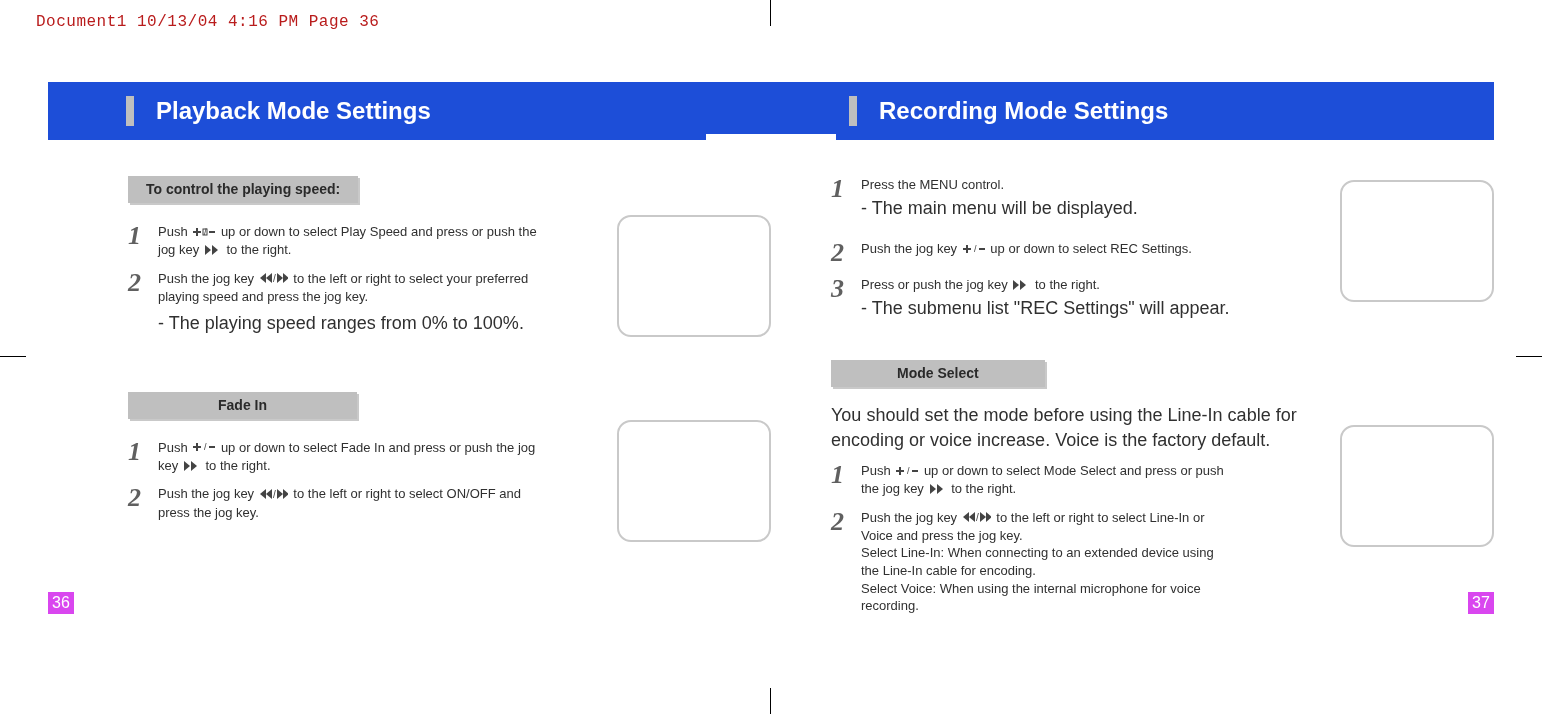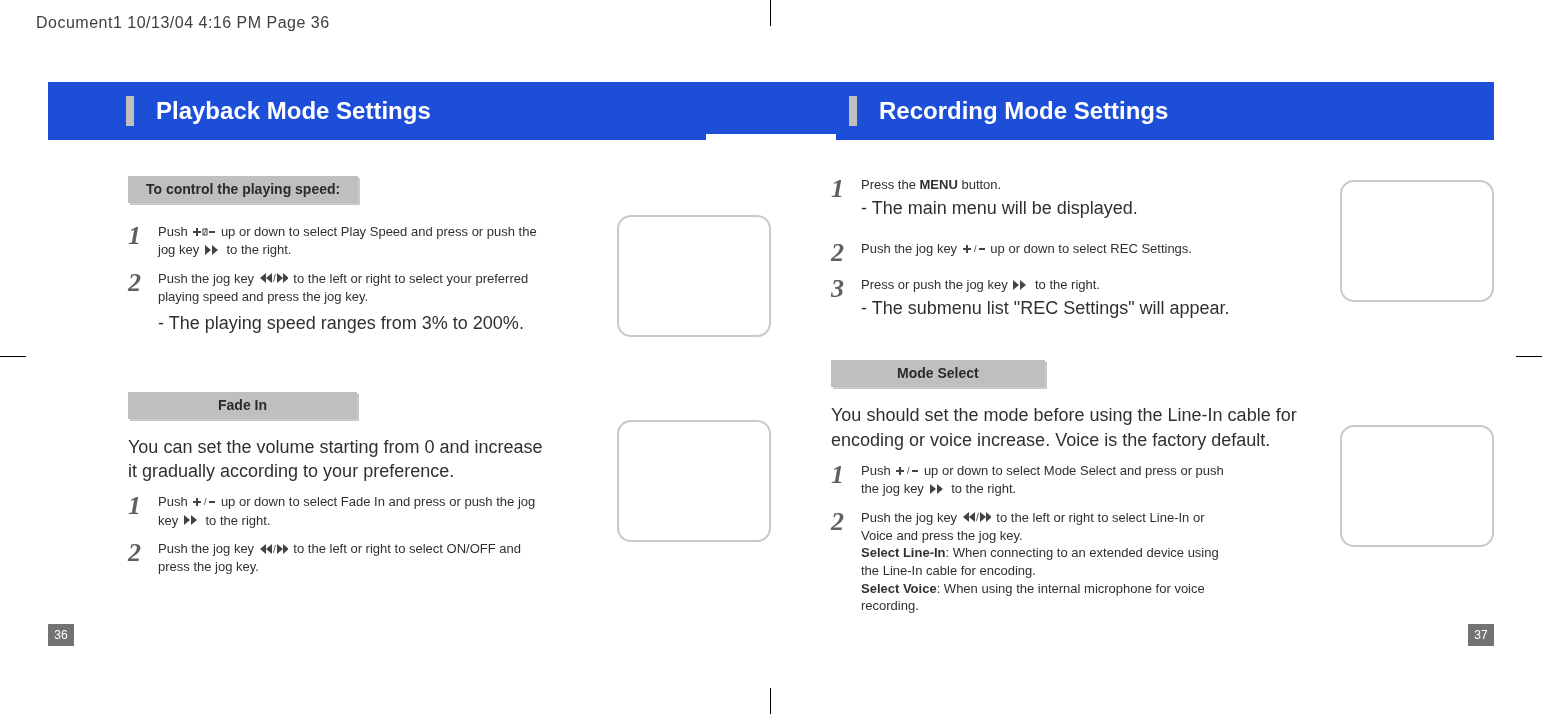--- a/index.html
+++ b/index.html
@@ -7,7 +7,7 @@
   .crop-mark{position:absolute;background:#000}
   .crop-h{height:1px;width:26px}
   .crop-v{width:1px;height:26px}
-  .header-line{position:absolute;top:12px;left:36px;font-family:Liberation Sans, sans-serif;font-size:16px;letter-spacing:.5px;color:#404040}
+  .header-line{position:absolute;top:12px;left:36px;font-family:Liberation Mono, monospace;font-size:16px;letter-spacing:.5px;color:#b91c1c}
   .spread-header{position:absolute;top:82px;left:48px;right:48px;height:58px;background:#1d4ed8;display:flex}
   .half-header{flex:1;display:flex;align-items:center;padding-left:78px;box-sizing:border-box}
   .half-header .accent-bar{width:8px;height:30px;background:#bfbfbf;margin-right:22px}

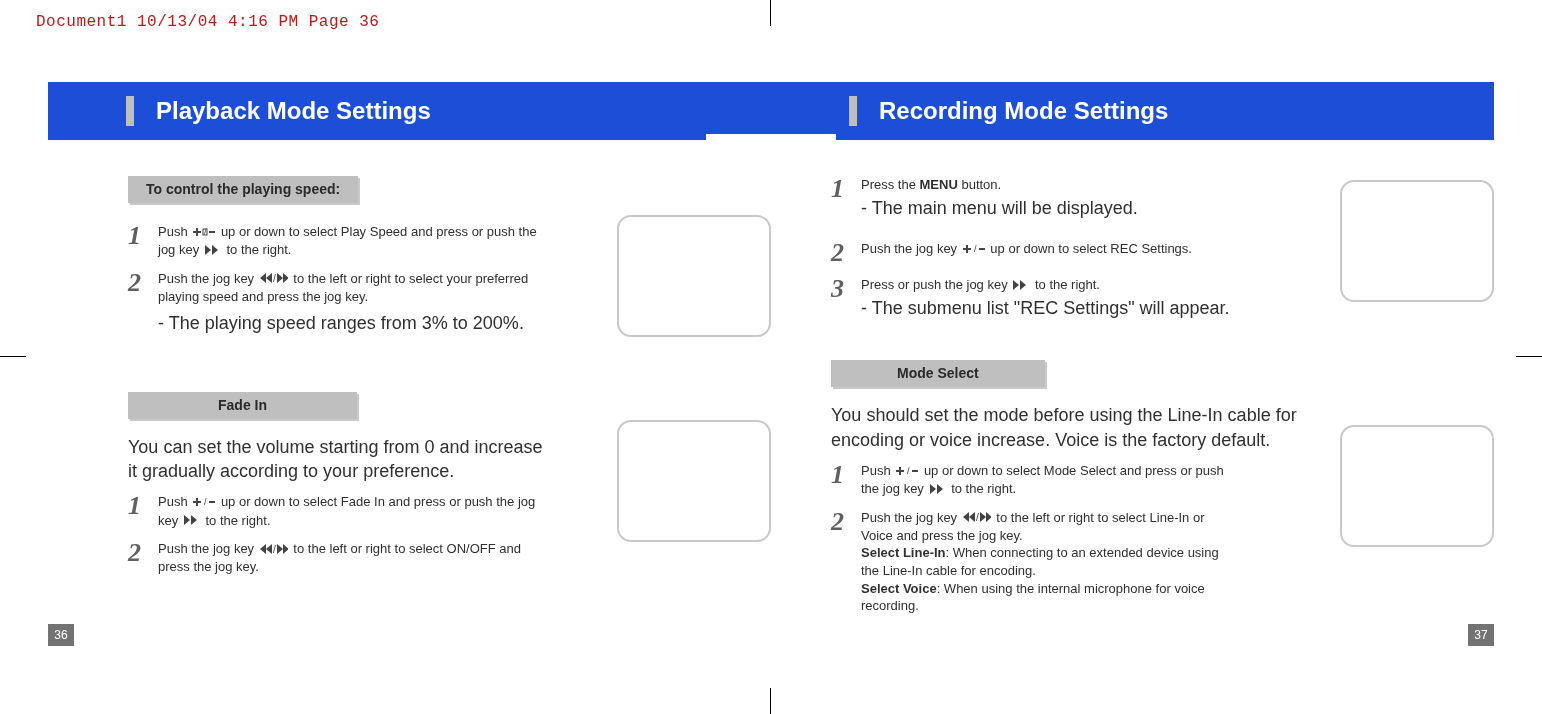--- a/index.html
+++ b/index.html
@@ -27,7 +27,7 @@
   .page-num{position:absolute;bottom:68px;width:26px;height:22px;background:#737373;color:#fff;font-size:12px;display:flex;align-items:center;justify-content:center}
   .page-num.left{left:48px}
   .page-num.right{right:48px}
-  b{font-weight:700}
+  b{font-weight:400}
 </style>
 </head>
 <body>

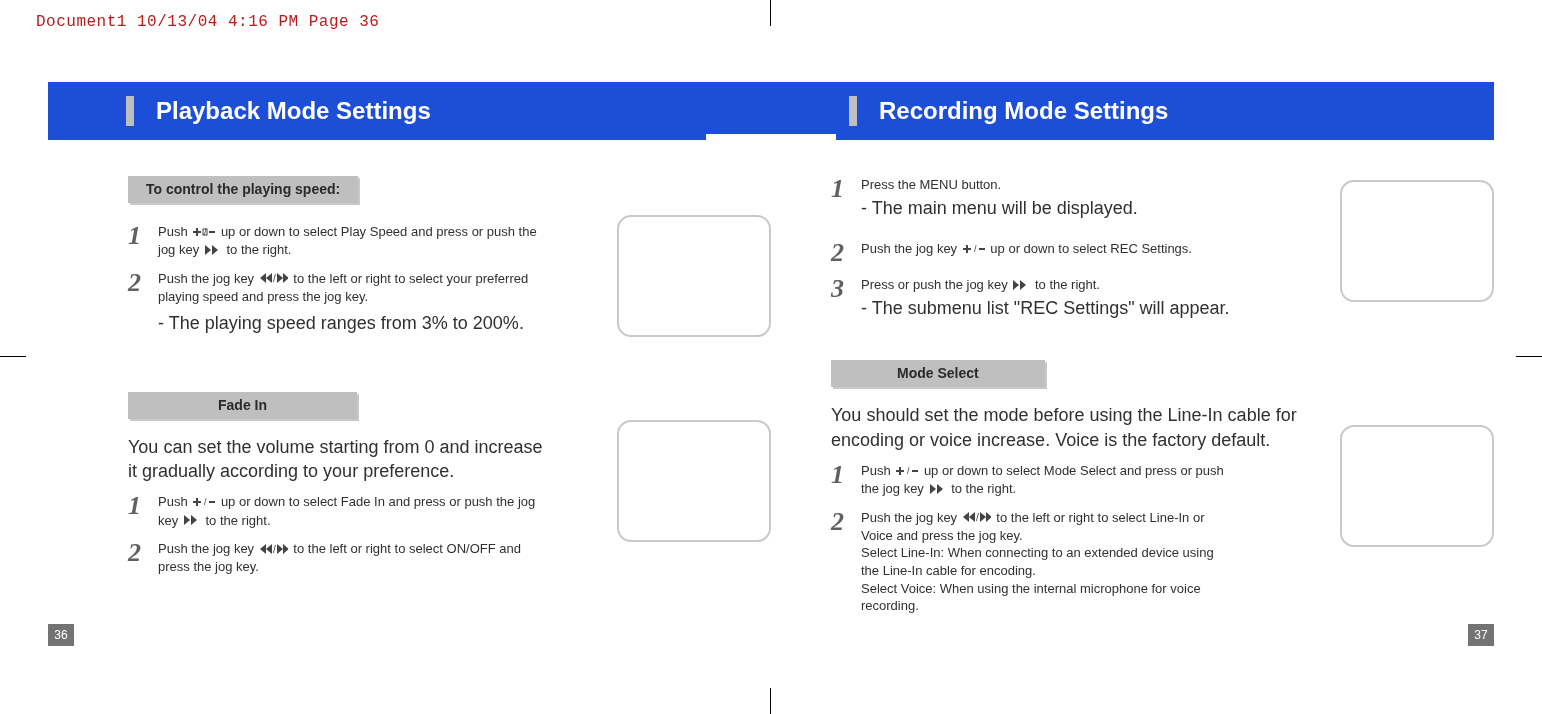--- a/index.html
+++ b/index.html
@@ -148,7 +148,7 @@
         <div class="step">
           <div class="step-num">1</div>
           <div class="step-body">
-            <span>Press the </span><b>MENU</b><span> button.</span>
+            <span>Press the </span><b>MENU</b><span> control.</span>
             <div class="note" style="margin-top:2px">- The main menu will be displayed.</div>
           </div>
         </div>

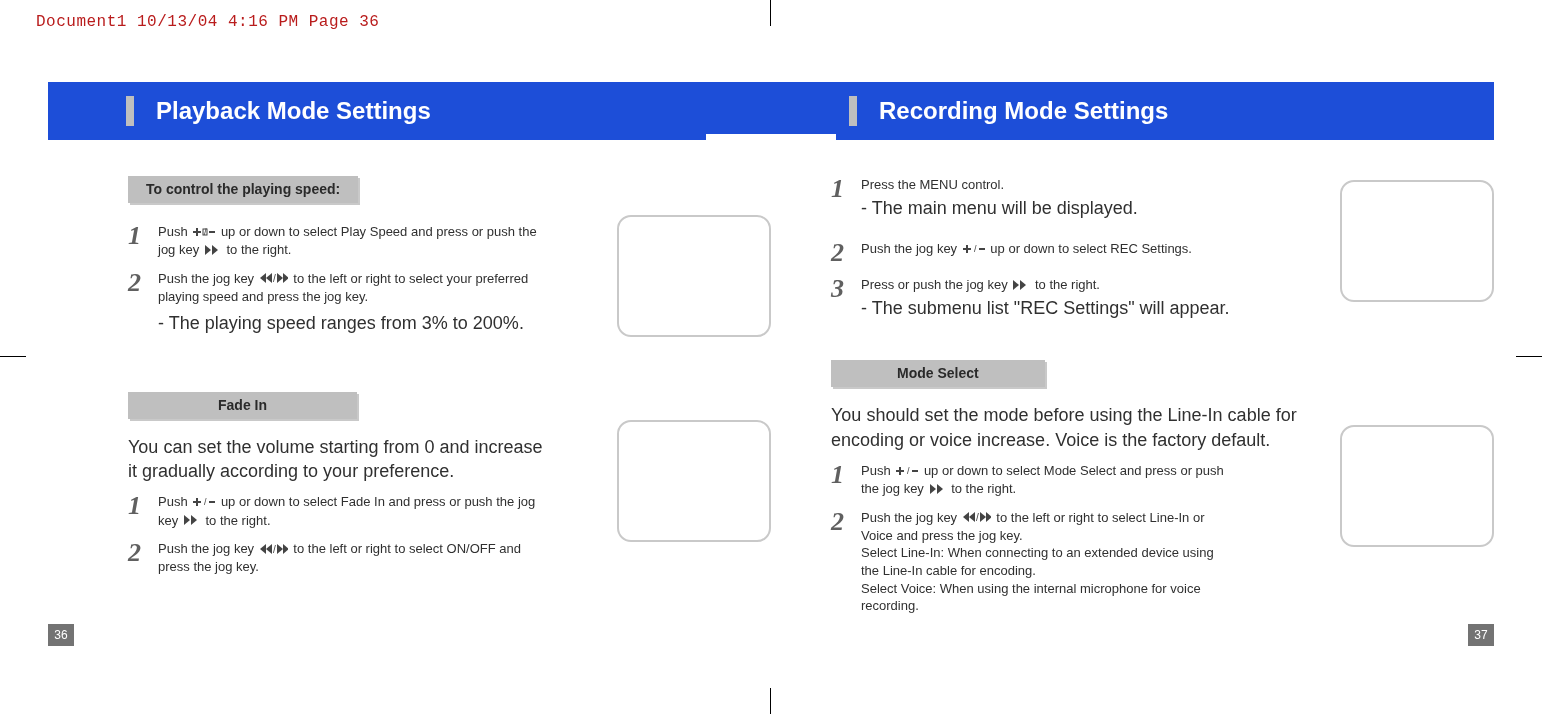--- a/index.html
+++ b/index.html
@@ -92,7 +92,7 @@
                   <polygon points="23,0 29,5 23,10" fill="#444"></polygon>
                 </svg></span>
             <span> to the left or right to select your preferred playing speed and press the jog key.</span>
-            <div class="note" style="margin-top:6px">- The playing speed ranges from 3% to 200%.</div>
+            <div class="note" style="margin-top:6px">- The playing speed ranges from 0% to 100%.</div>
           </div>
         </div>
       </div>

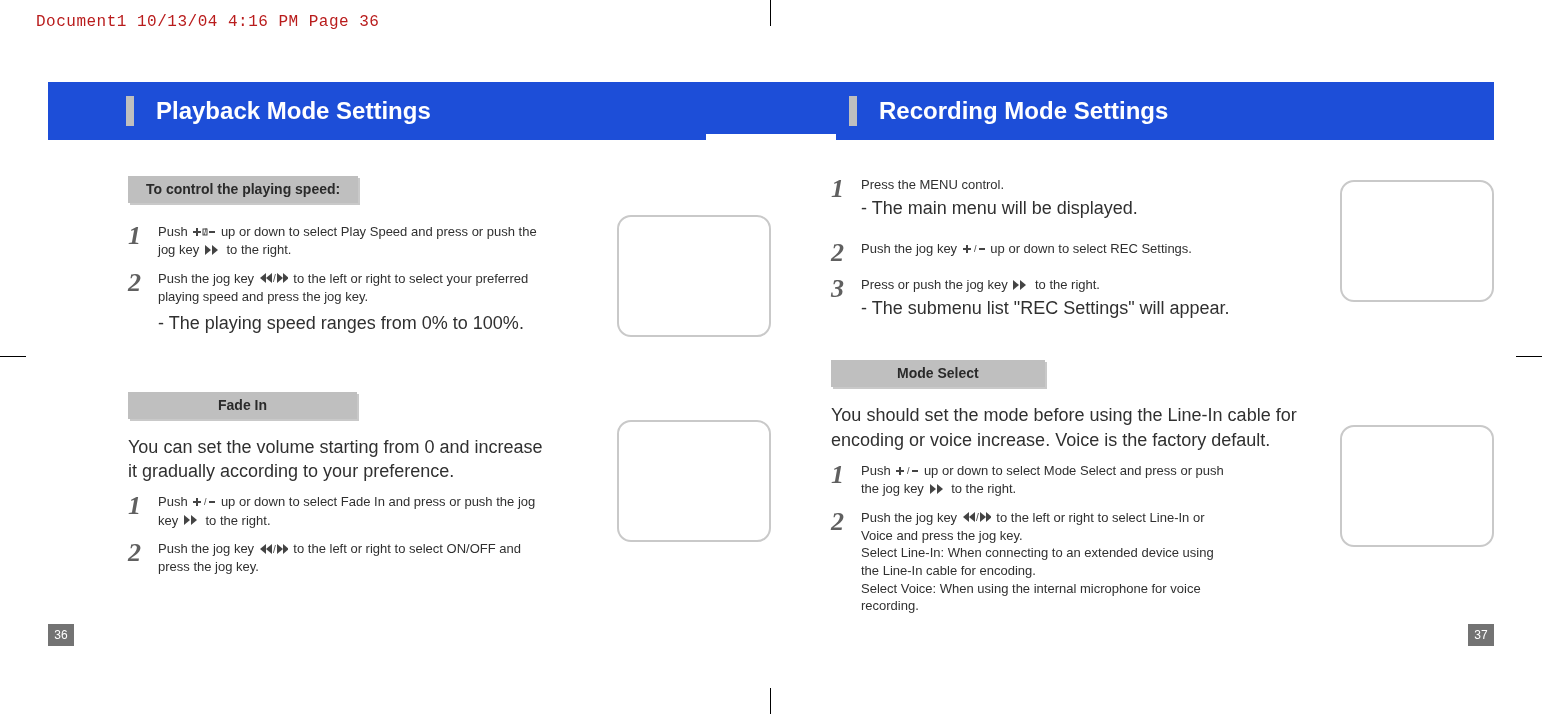--- a/index.html
+++ b/index.html
@@ -102,7 +102,6 @@
 
       <div class="screen-box" style="top:250px;right:0"></div>
 
-      <div class="note" style="max-width:420px">You can set the volume starting from 0 and increase it gradually according to your preference.</div>
 
       <div style="max-width:420px">
         <div class="step">

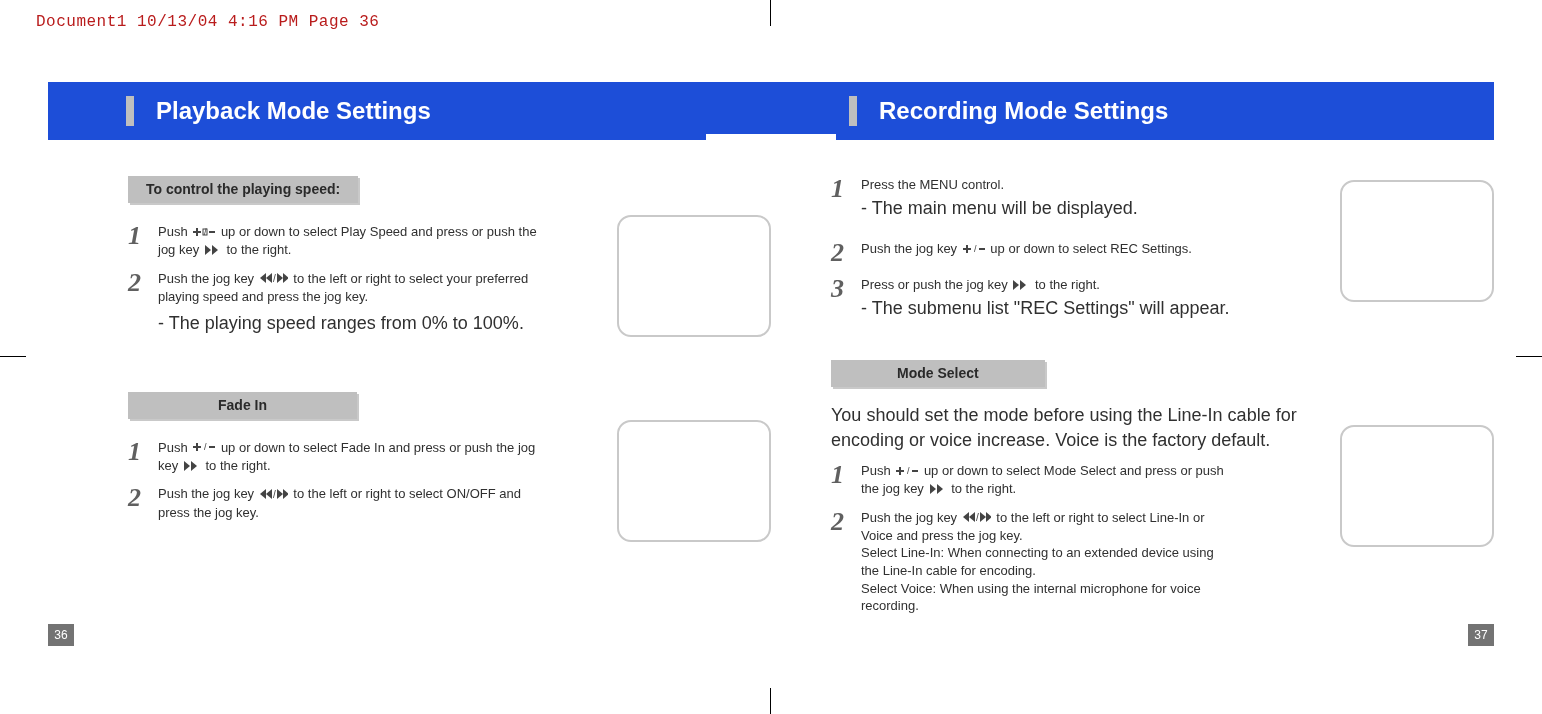--- a/index.html
+++ b/index.html
@@ -24,7 +24,7 @@
   .note{font-size:18px;color:#303030;margin:2px 0 10px 0}
   .screen-box{position:absolute;border:2px solid #c9c9c9;border-radius:14px;width:150px;height:118px;background:#fff}
   .icon{display:inline-block;vertical-align:middle;margin:0 2px}
-  .page-num{position:absolute;bottom:68px;width:26px;height:22px;background:#737373;color:#fff;font-size:12px;display:flex;align-items:center;justify-content:center}
+  .page-num{position:absolute;bottom:100px;width:26px;height:22px;background:#d946ef;color:#fff;font-size:16px;display:flex;align-items:center;justify-content:center}
   .page-num.left{left:48px}
   .page-num.right{right:48px}
   b{font-weight:400}

